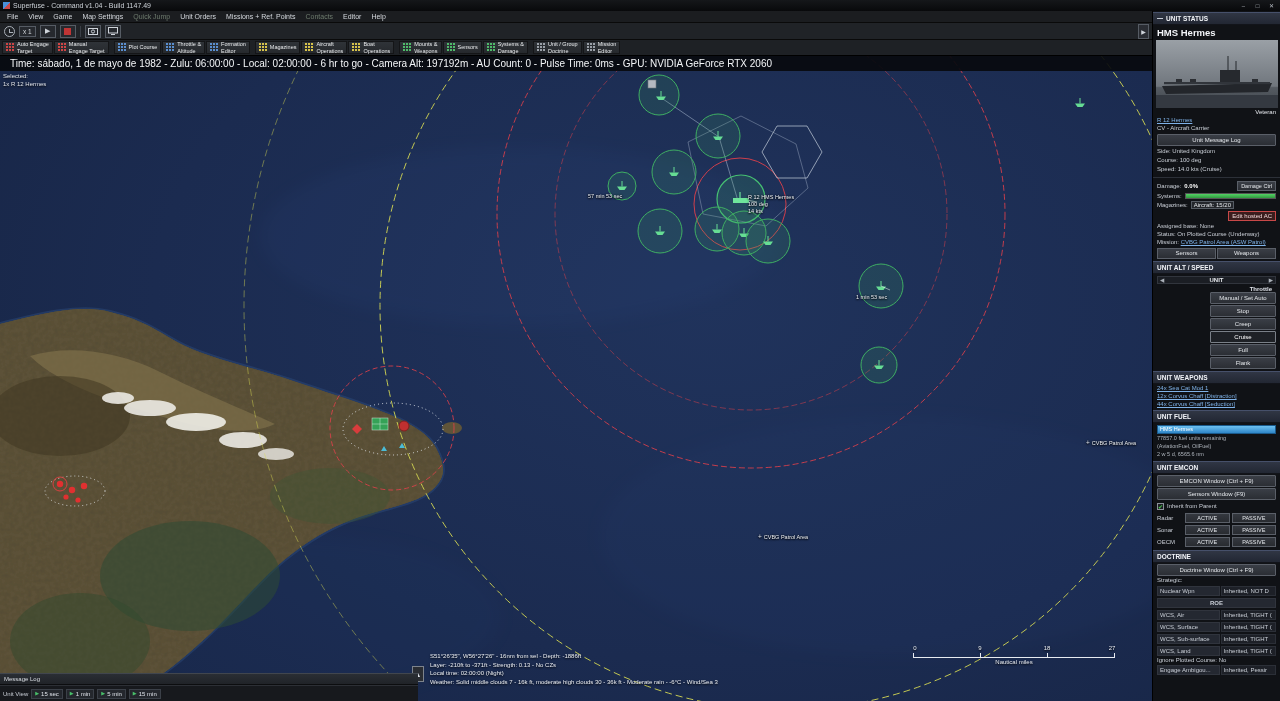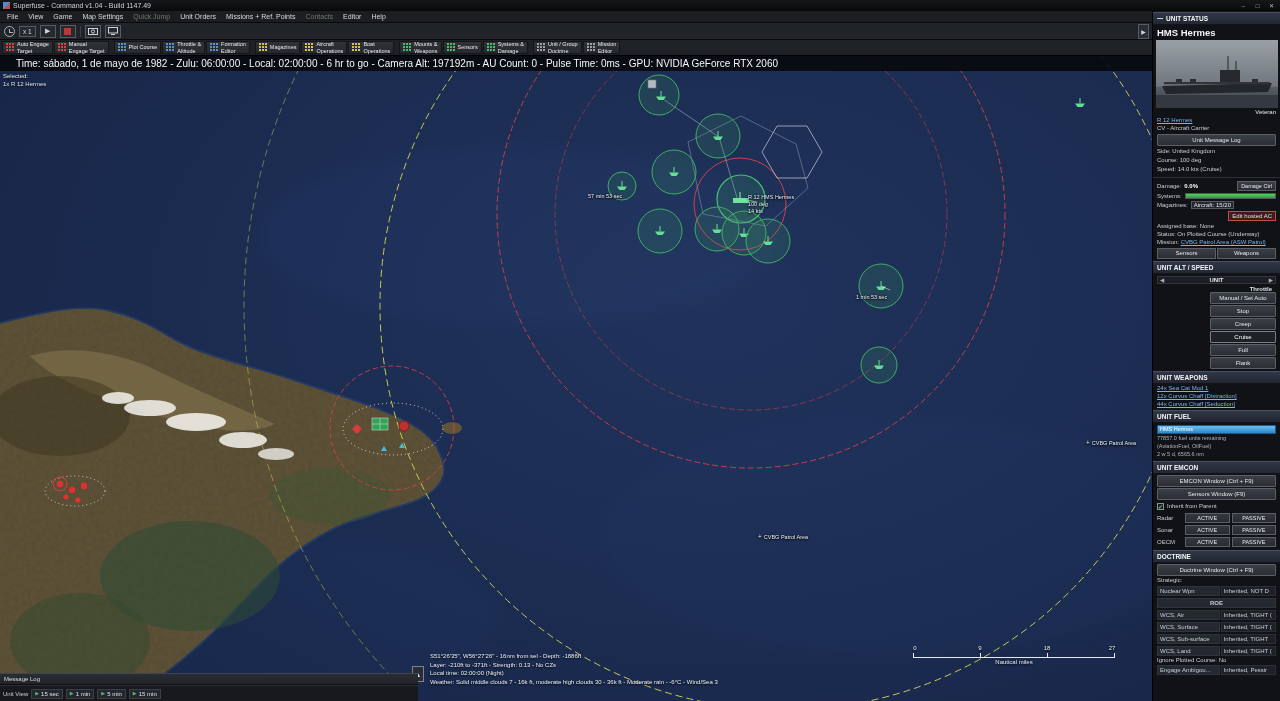--- a/index.html
+++ b/index.html
@@ -57,7 +57,7 @@
     background:radial-gradient(1400px 900px at 62% 38%, #20335c 0%, #1b2b50 40%, #172545 65%, #111c38 100%)}
   .map-svg{position:absolute;left:0;top:0}
   .timebar{position:absolute;left:0;top:0;width:100%;height:15px;background:rgba(8,10,14,.92);
-    display:flex;align-items:center;padding-left:16px;font-size:10px;color:#f4f6f8;z-index:10}
+    display:flex;align-items:center;padding-left:10px;font-size:10px;color:#f4f6f8;z-index:10}
   .selected-block{position:absolute;left:3px;top:17px;font-size:6px;color:#dfe3ea;line-height:1.3;
     text-shadow:0 1px 2px #000;z-index:10}
   .map-label{position:absolute;font-size:5.5px;color:#eef2f8;text-shadow:0 1px 2px #000,0 0 2px #000;

